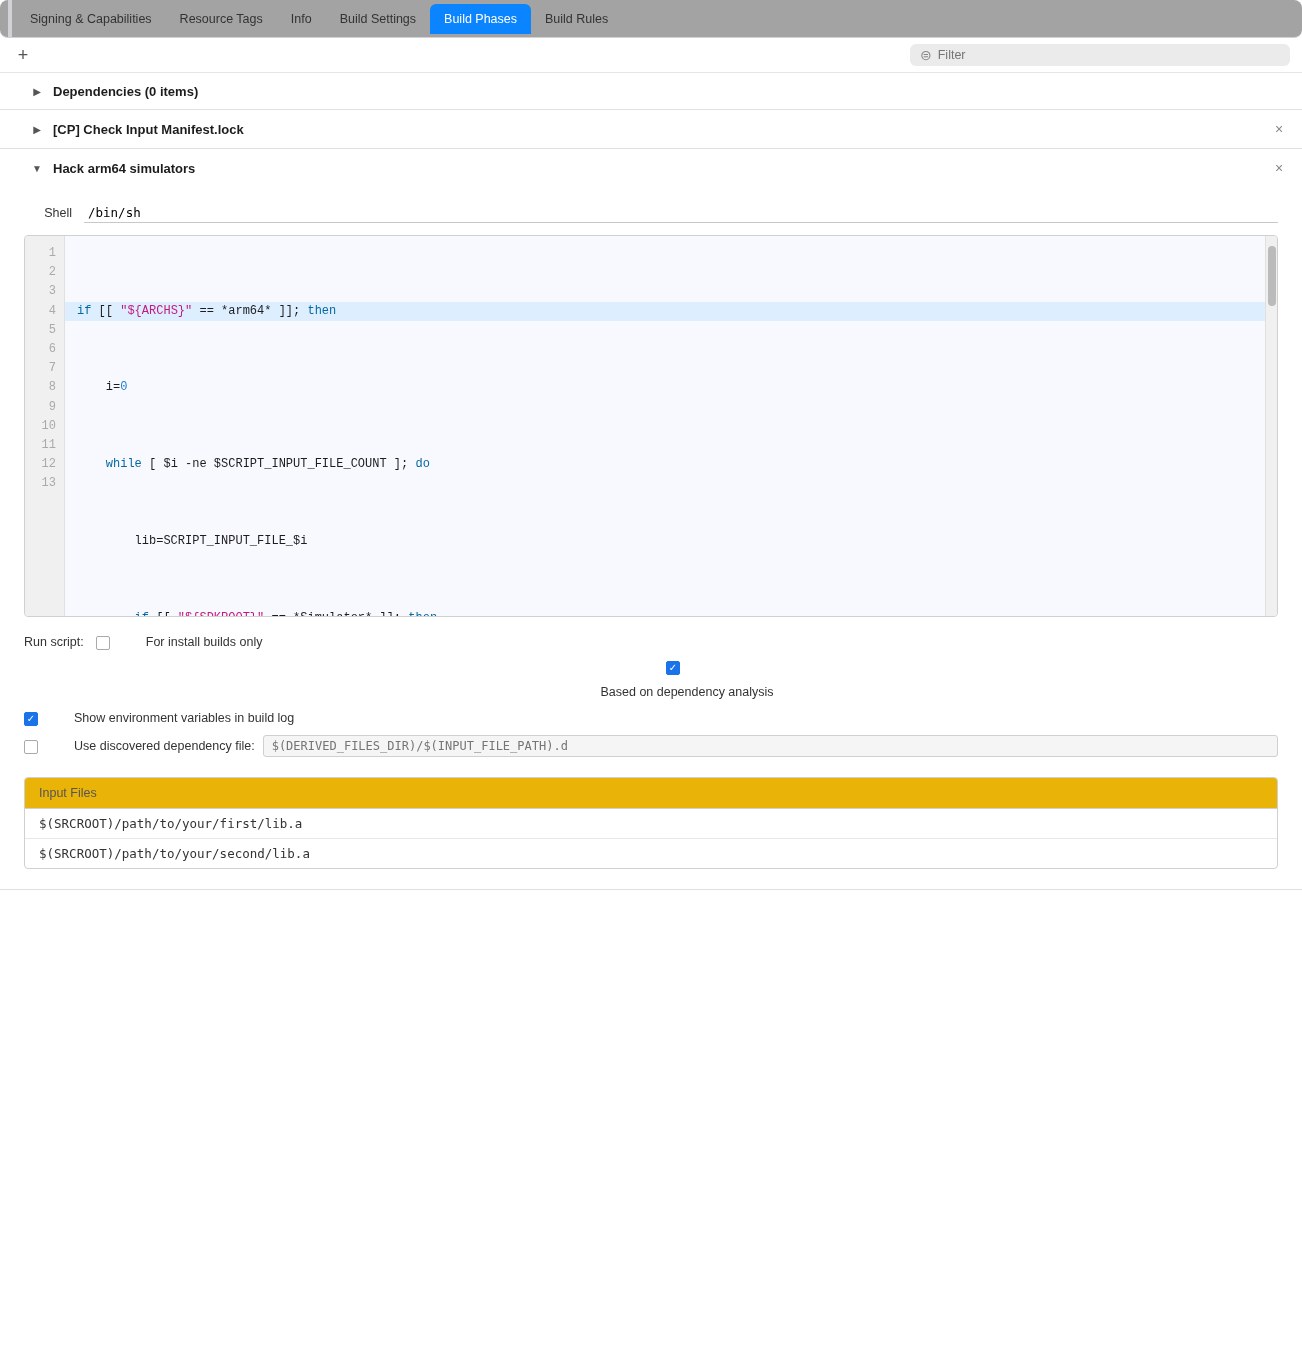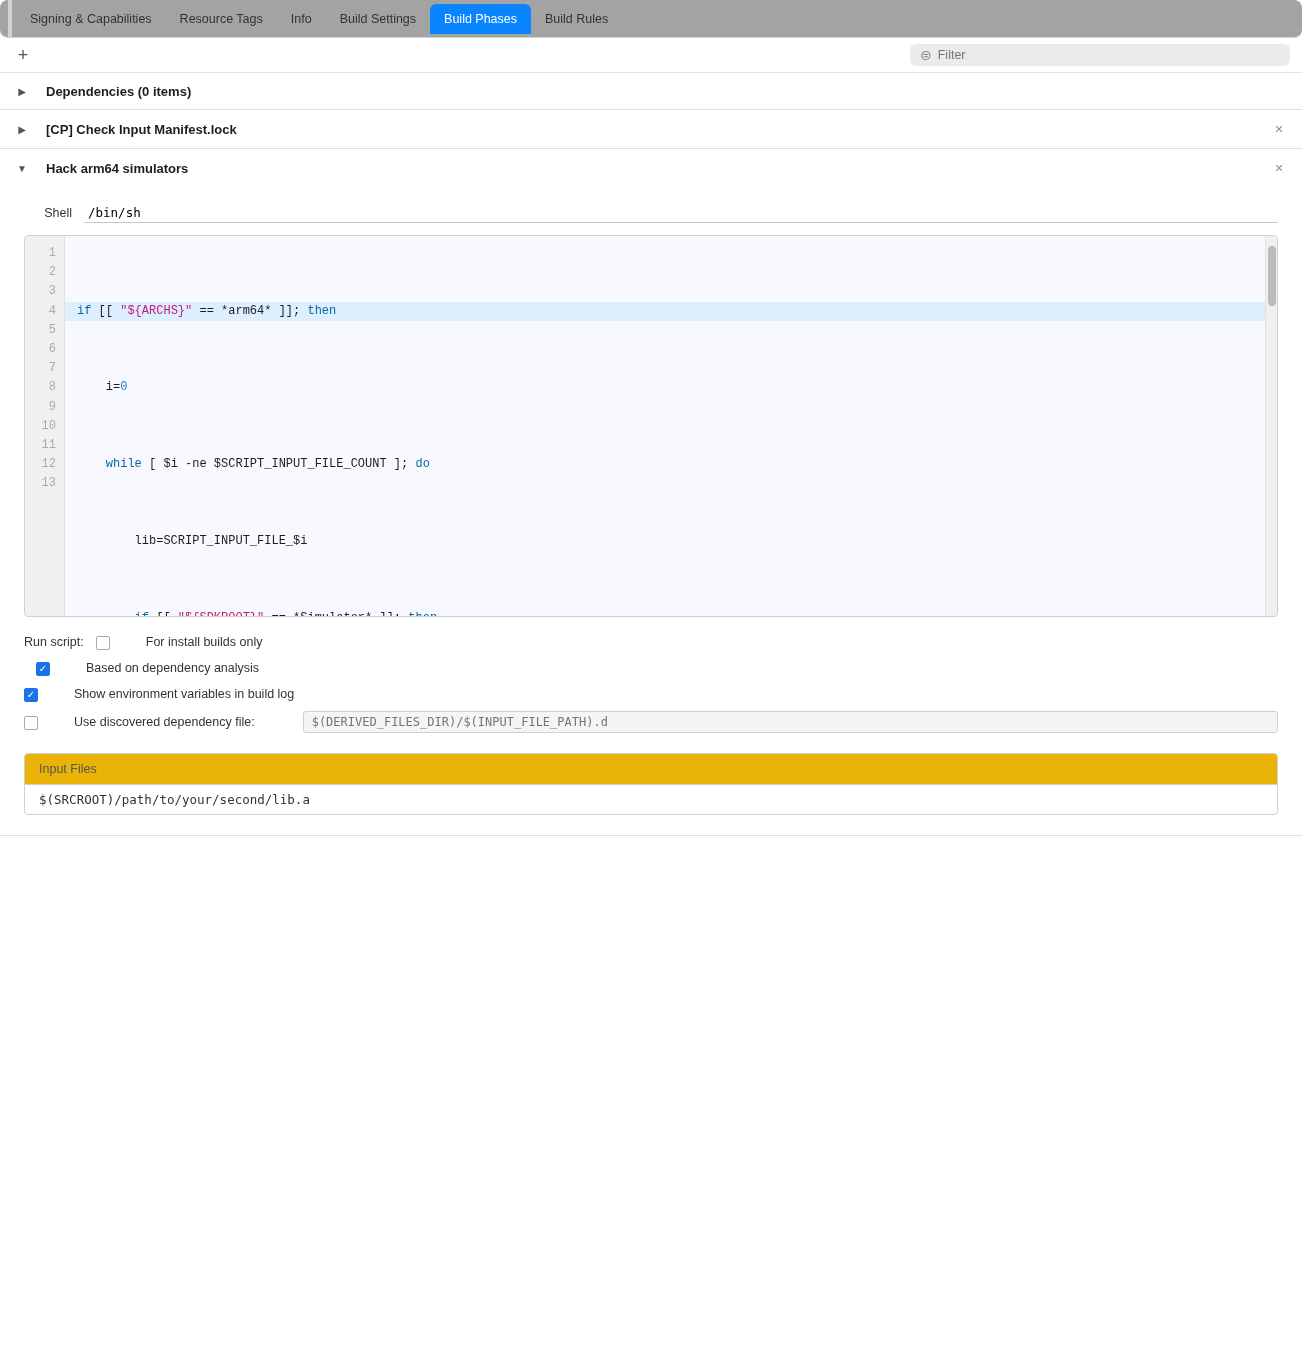--- a/index.html
+++ b/index.html
@@ -102,7 +102,8 @@
       padding: 10px 14px;
       cursor: pointer;
       user-select: none;
-      gap: 16px;
+      gap: 8px;
+      margin-left: 15px;
     }
     .chevron {
       width: 16px;

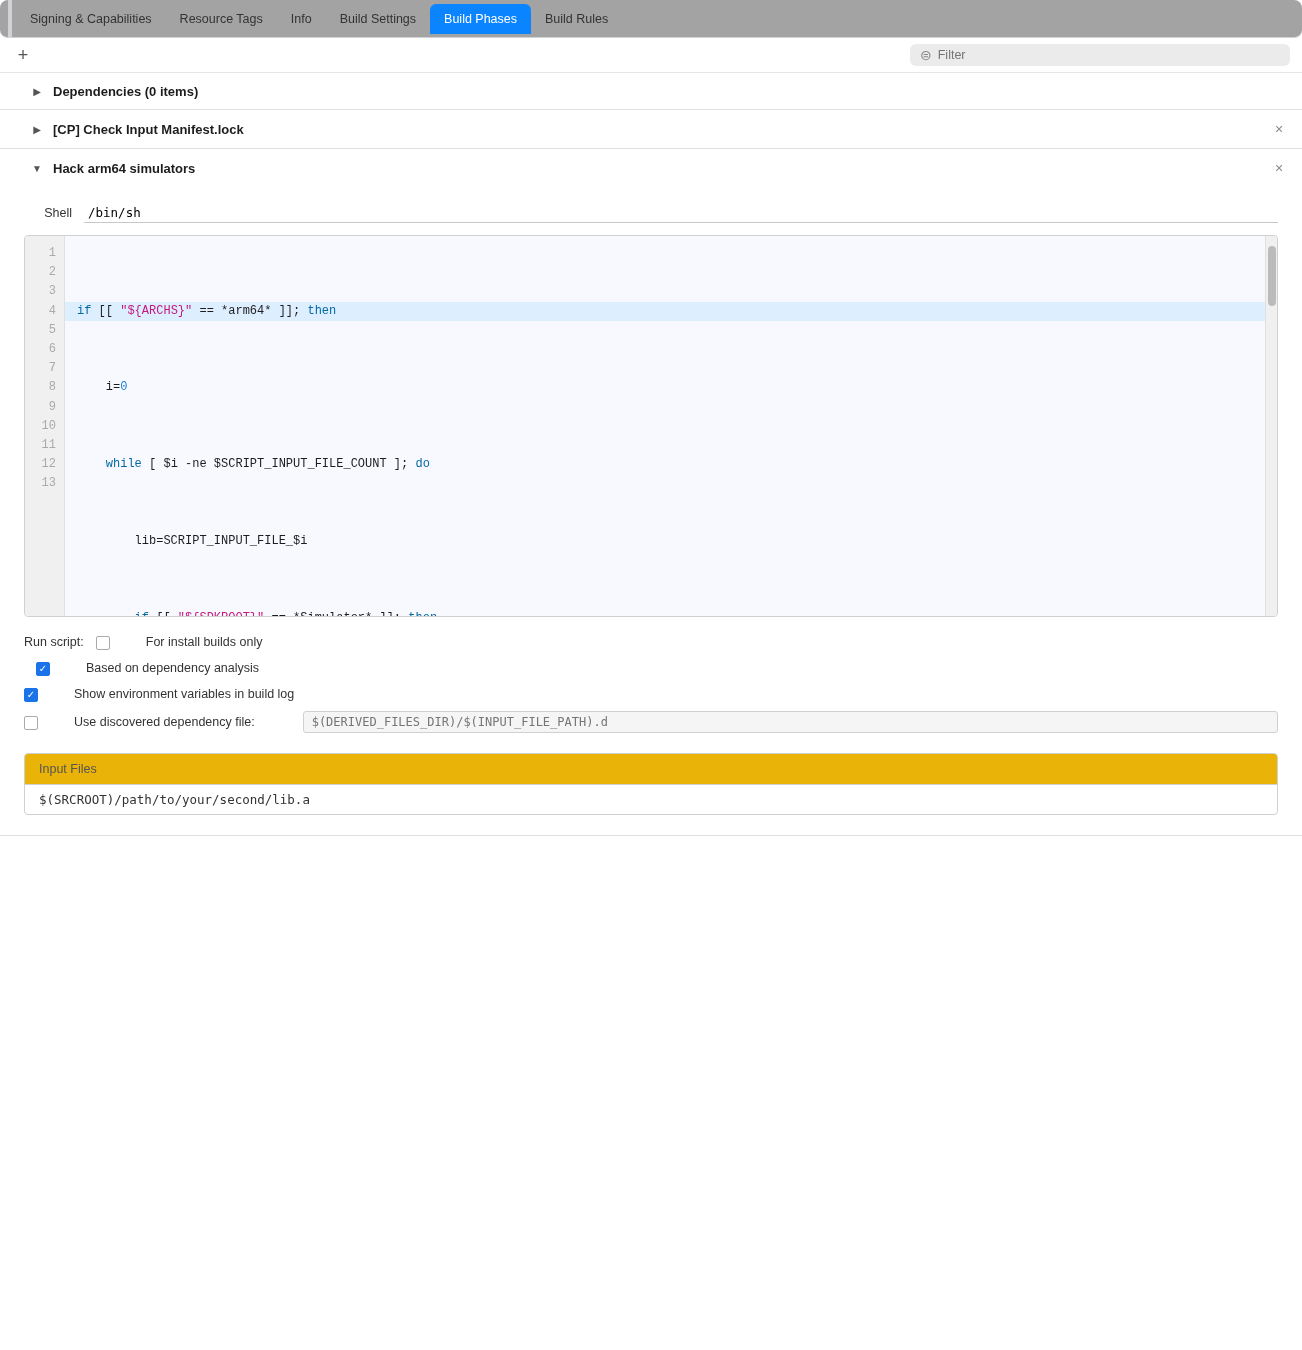--- a/index.html
+++ b/index.html
@@ -241,7 +241,8 @@
       gap: 8px;
     }
     .option-row.indent {
-      margin-left: 12px;
+      margin-left: 44px;
+      flex-direction: column;
     }
     .run-script-label {
       font-size: 12.5px;

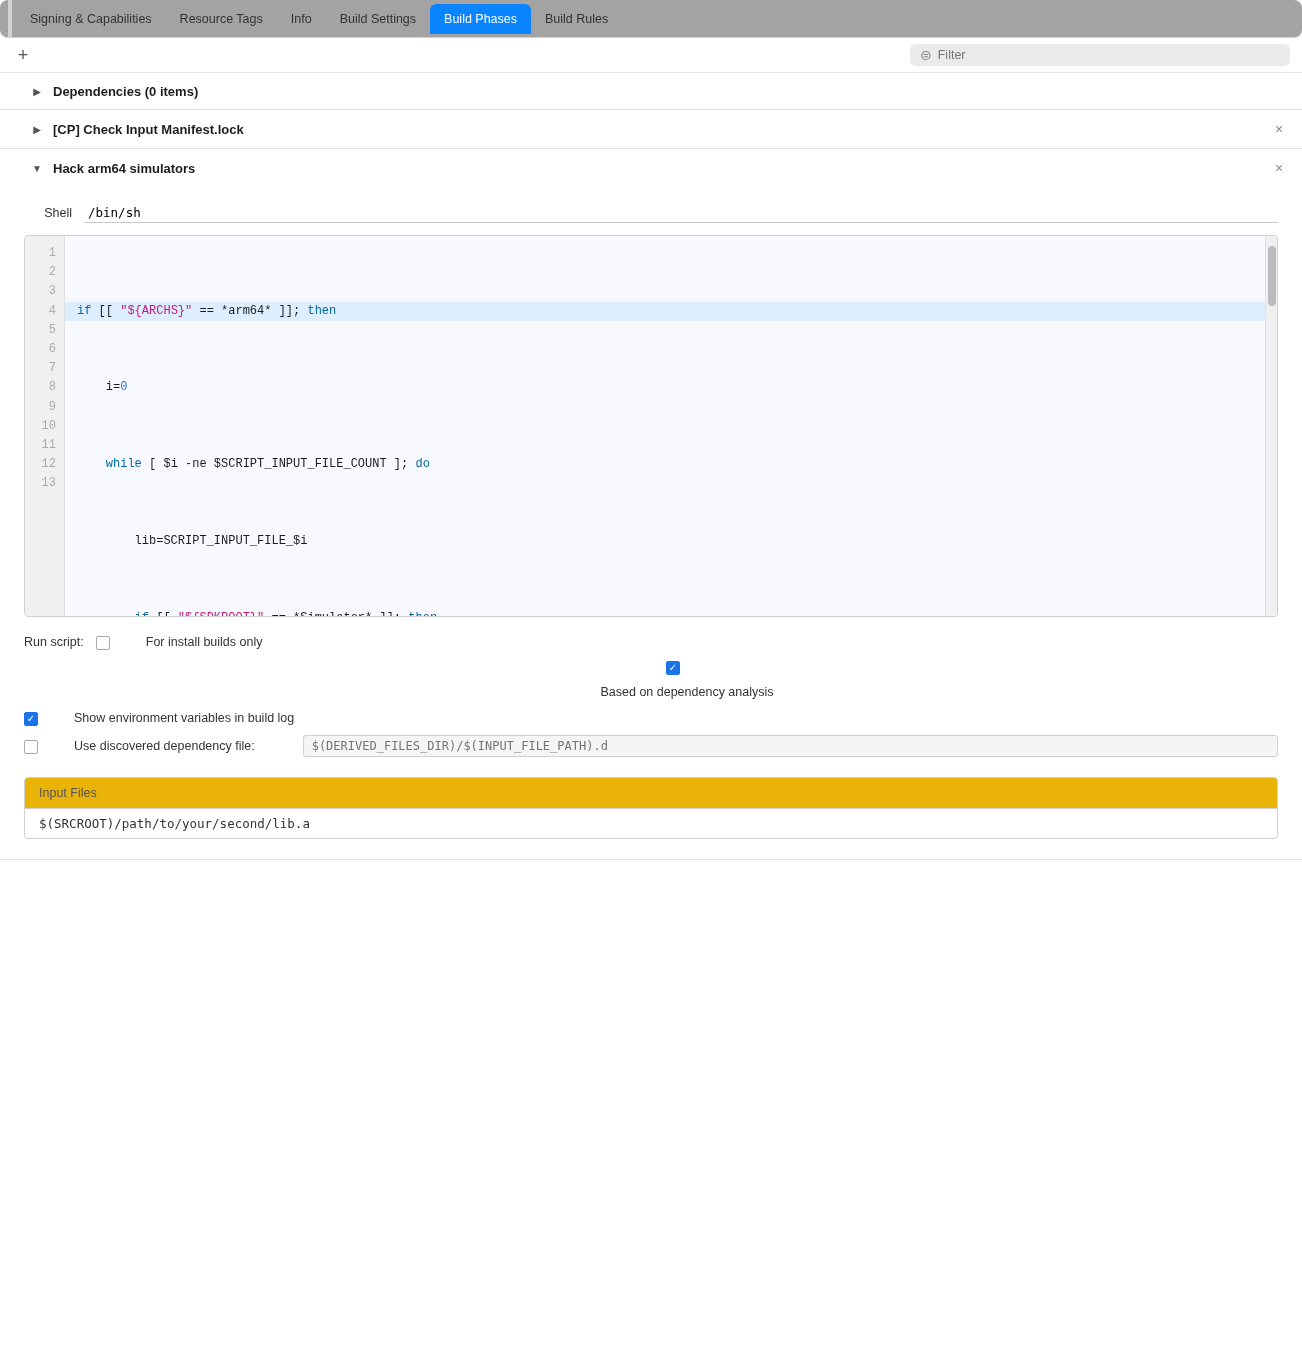--- a/index.html
+++ b/index.html
@@ -303,7 +303,6 @@
       color: #888;
       font-family: "SF Mono", Menlo, monospace;
       outline: none;
-      margin-left: 40px;
     }
 
     

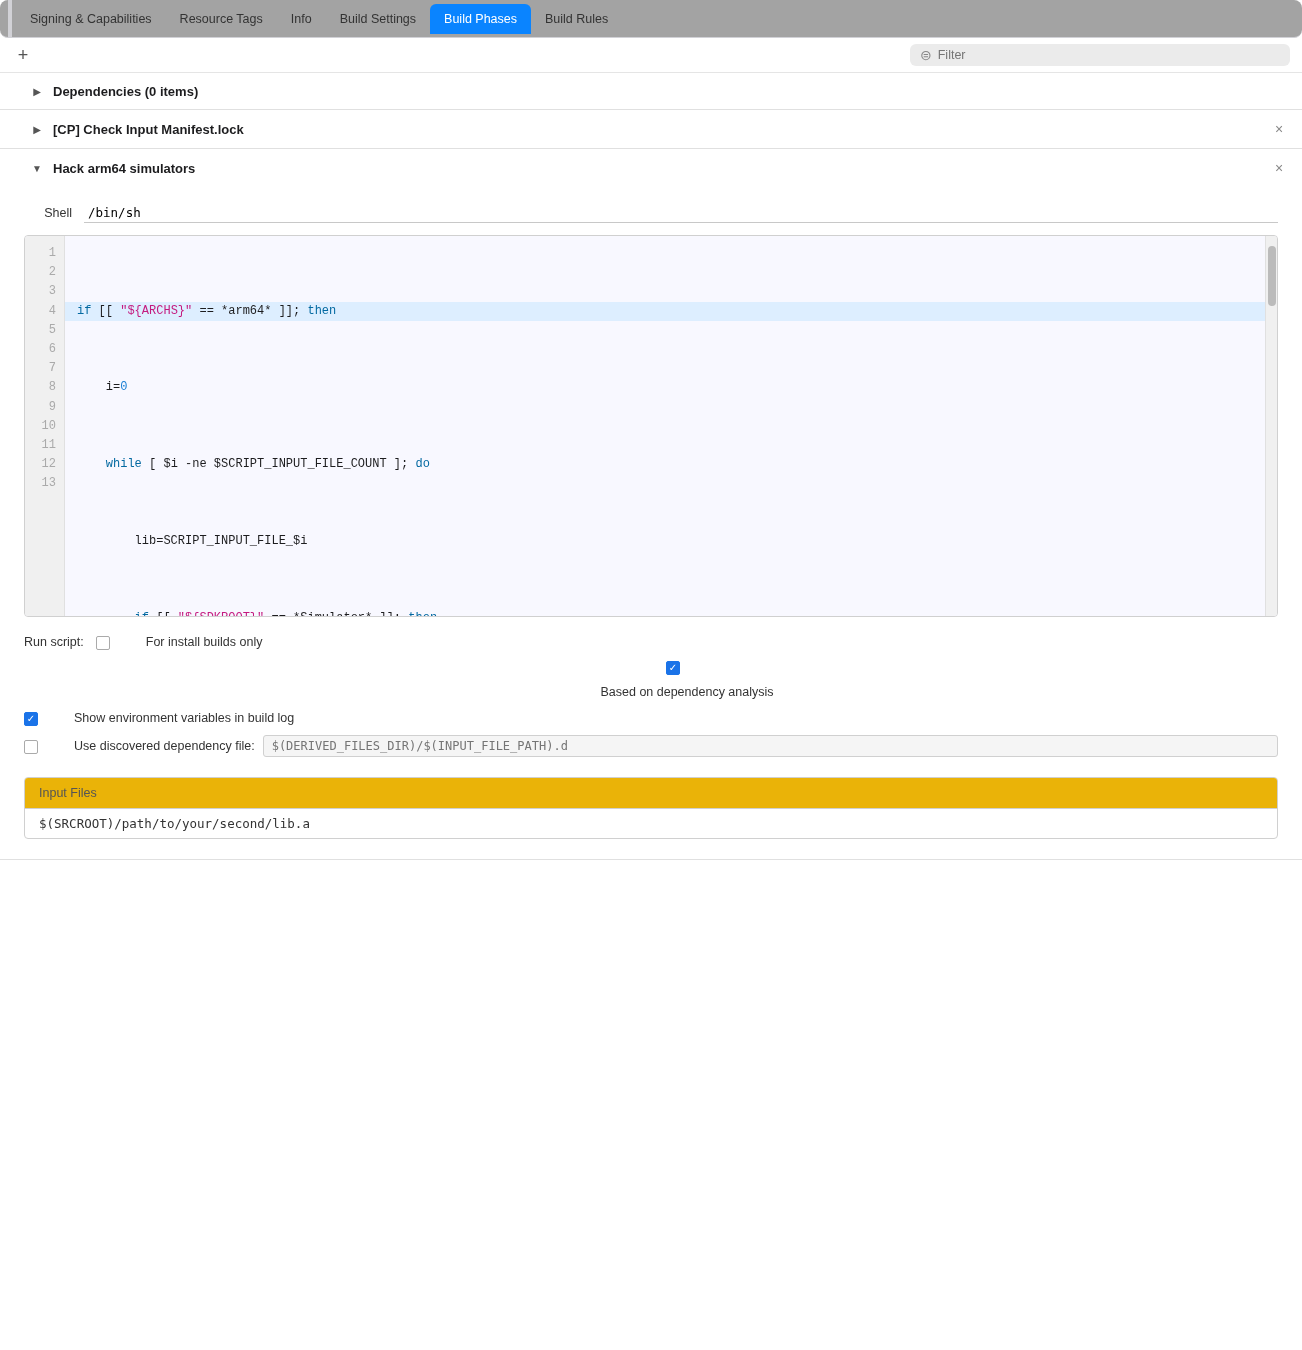--- a/index.html
+++ b/index.html
@@ -462,6 +462,7 @@
 
       <div class="input-files-container">
         <div class="input-files-header">Input Files</div>
+        <div class="input-file-item">$(SRCROOT)/path/to/your/first/lib.a</div>
         <div class="input-file-item">$(SRCROOT)/path/to/your/second/lib.a</div>
       </div>
 

